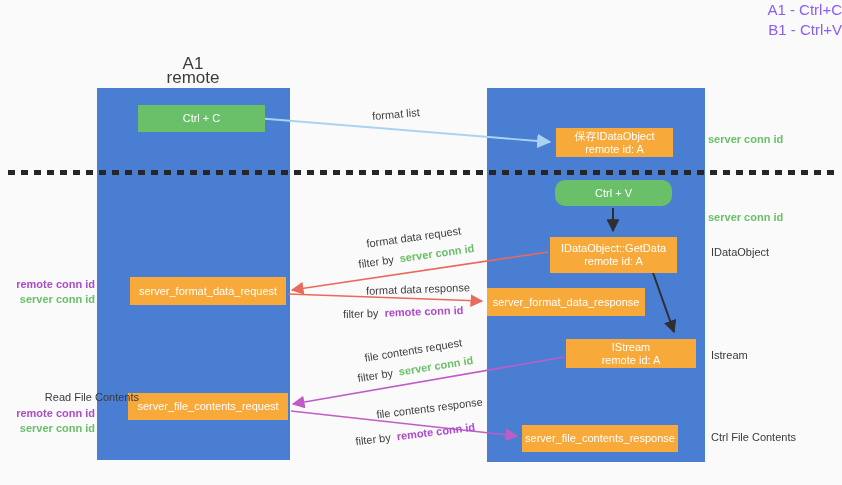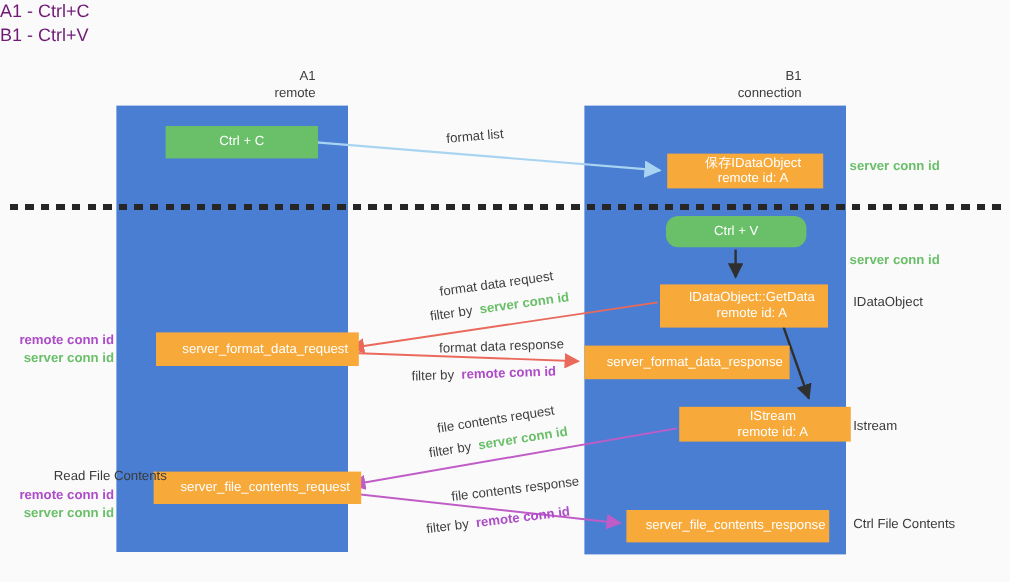--- a/index.html
+++ b/index.html
@@ -11,8 +11,8 @@
   }
   .abs{position:absolute;}
   .title{
-    left:0; top:8; width:842px; text-align:left;
-    font-size:15px; line-height:20px; color:#701a75;
+    left:0; top:8; width:842px; text-align:right;
+    font-size:15px; line-height:20px; color:#8b5cf6;
   }
   .lane-header{
     text-align:right; font-size:11px; line-height:14px; color:#3c3c3c;

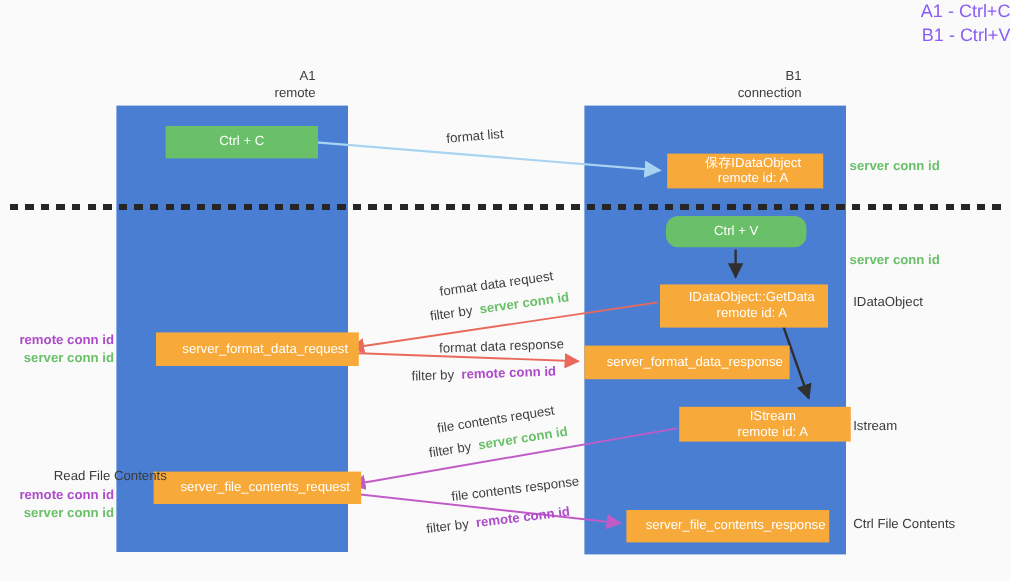--- a/index.html
+++ b/index.html
@@ -15,7 +15,7 @@
     font-size:15px; line-height:20px; color:#8b5cf6;
   }
   .lane-header{
-    text-align:right; font-size:11px; line-height:14px; color:#3c3c3c;
+    text-align:center; font-size:17px; line-height:14px; color:#3c3c3c;
   }
   .lane{ background:var(--lane-blue,#4a7ed3); z-index:1;}
   svg.arrows{ position:absolute; left:0; top:0; z-index:2; pointer-events:none;}

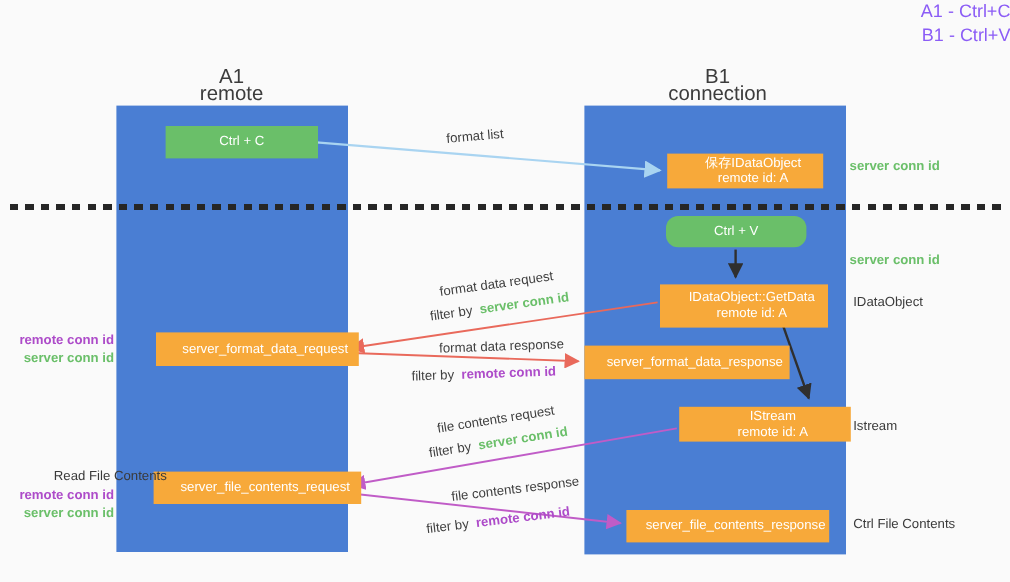--- a/index.html
+++ b/index.html
@@ -51,10 +51,6 @@
   <div class="abs lane-header" style="left:123px; top:57px; width:140px;">
     <div>A1</div>
     <div>remote</div>
-  </div>
-  <div class="abs lane-header" style="left:528px; top:57px; width:140px;">
-    <div>B1</div>
-    <div>connection</div>
   </div>
 
   <div class="abs lane" style="left:97px; top:88px; width:193px; height:372px;"></div>

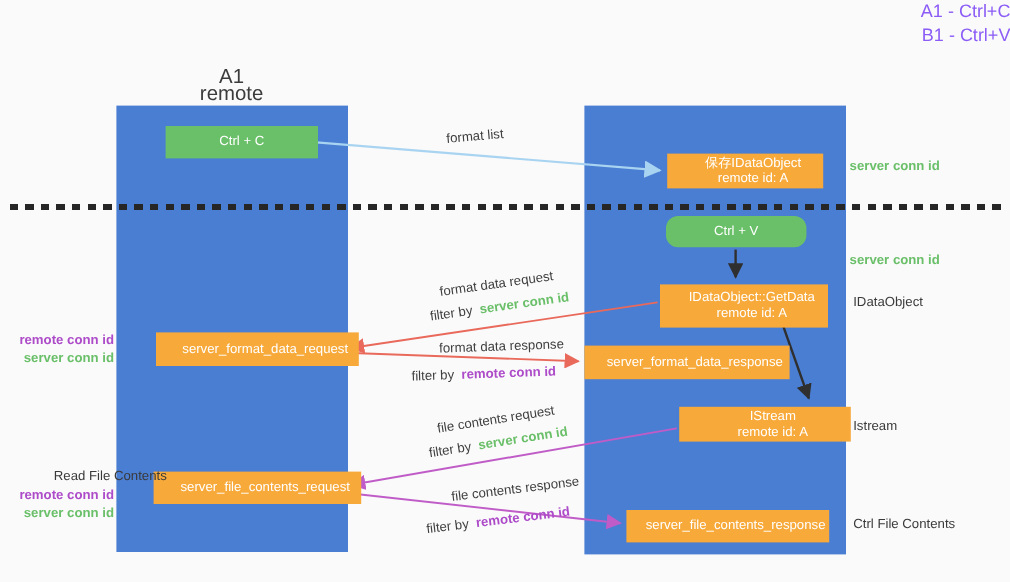--- a/index.html
+++ b/index.html
@@ -26,7 +26,7 @@
     white-space:nowrap;
   }
   .green-box{ background:var(--box-green,#6abf69);}
-  .orange-box{ background:var(--box-orange,#f7a93a);padding-left:13px;}
+  .orange-box{ background:var(--box-orange,#f7a93a);}
   .dotted-line{
     left:8px; top:170px; width:830px; height:5px; z-index:2;
     background:repeating-linear-gradient(90deg,#262626 0 7px,transparent 7px 13px);

